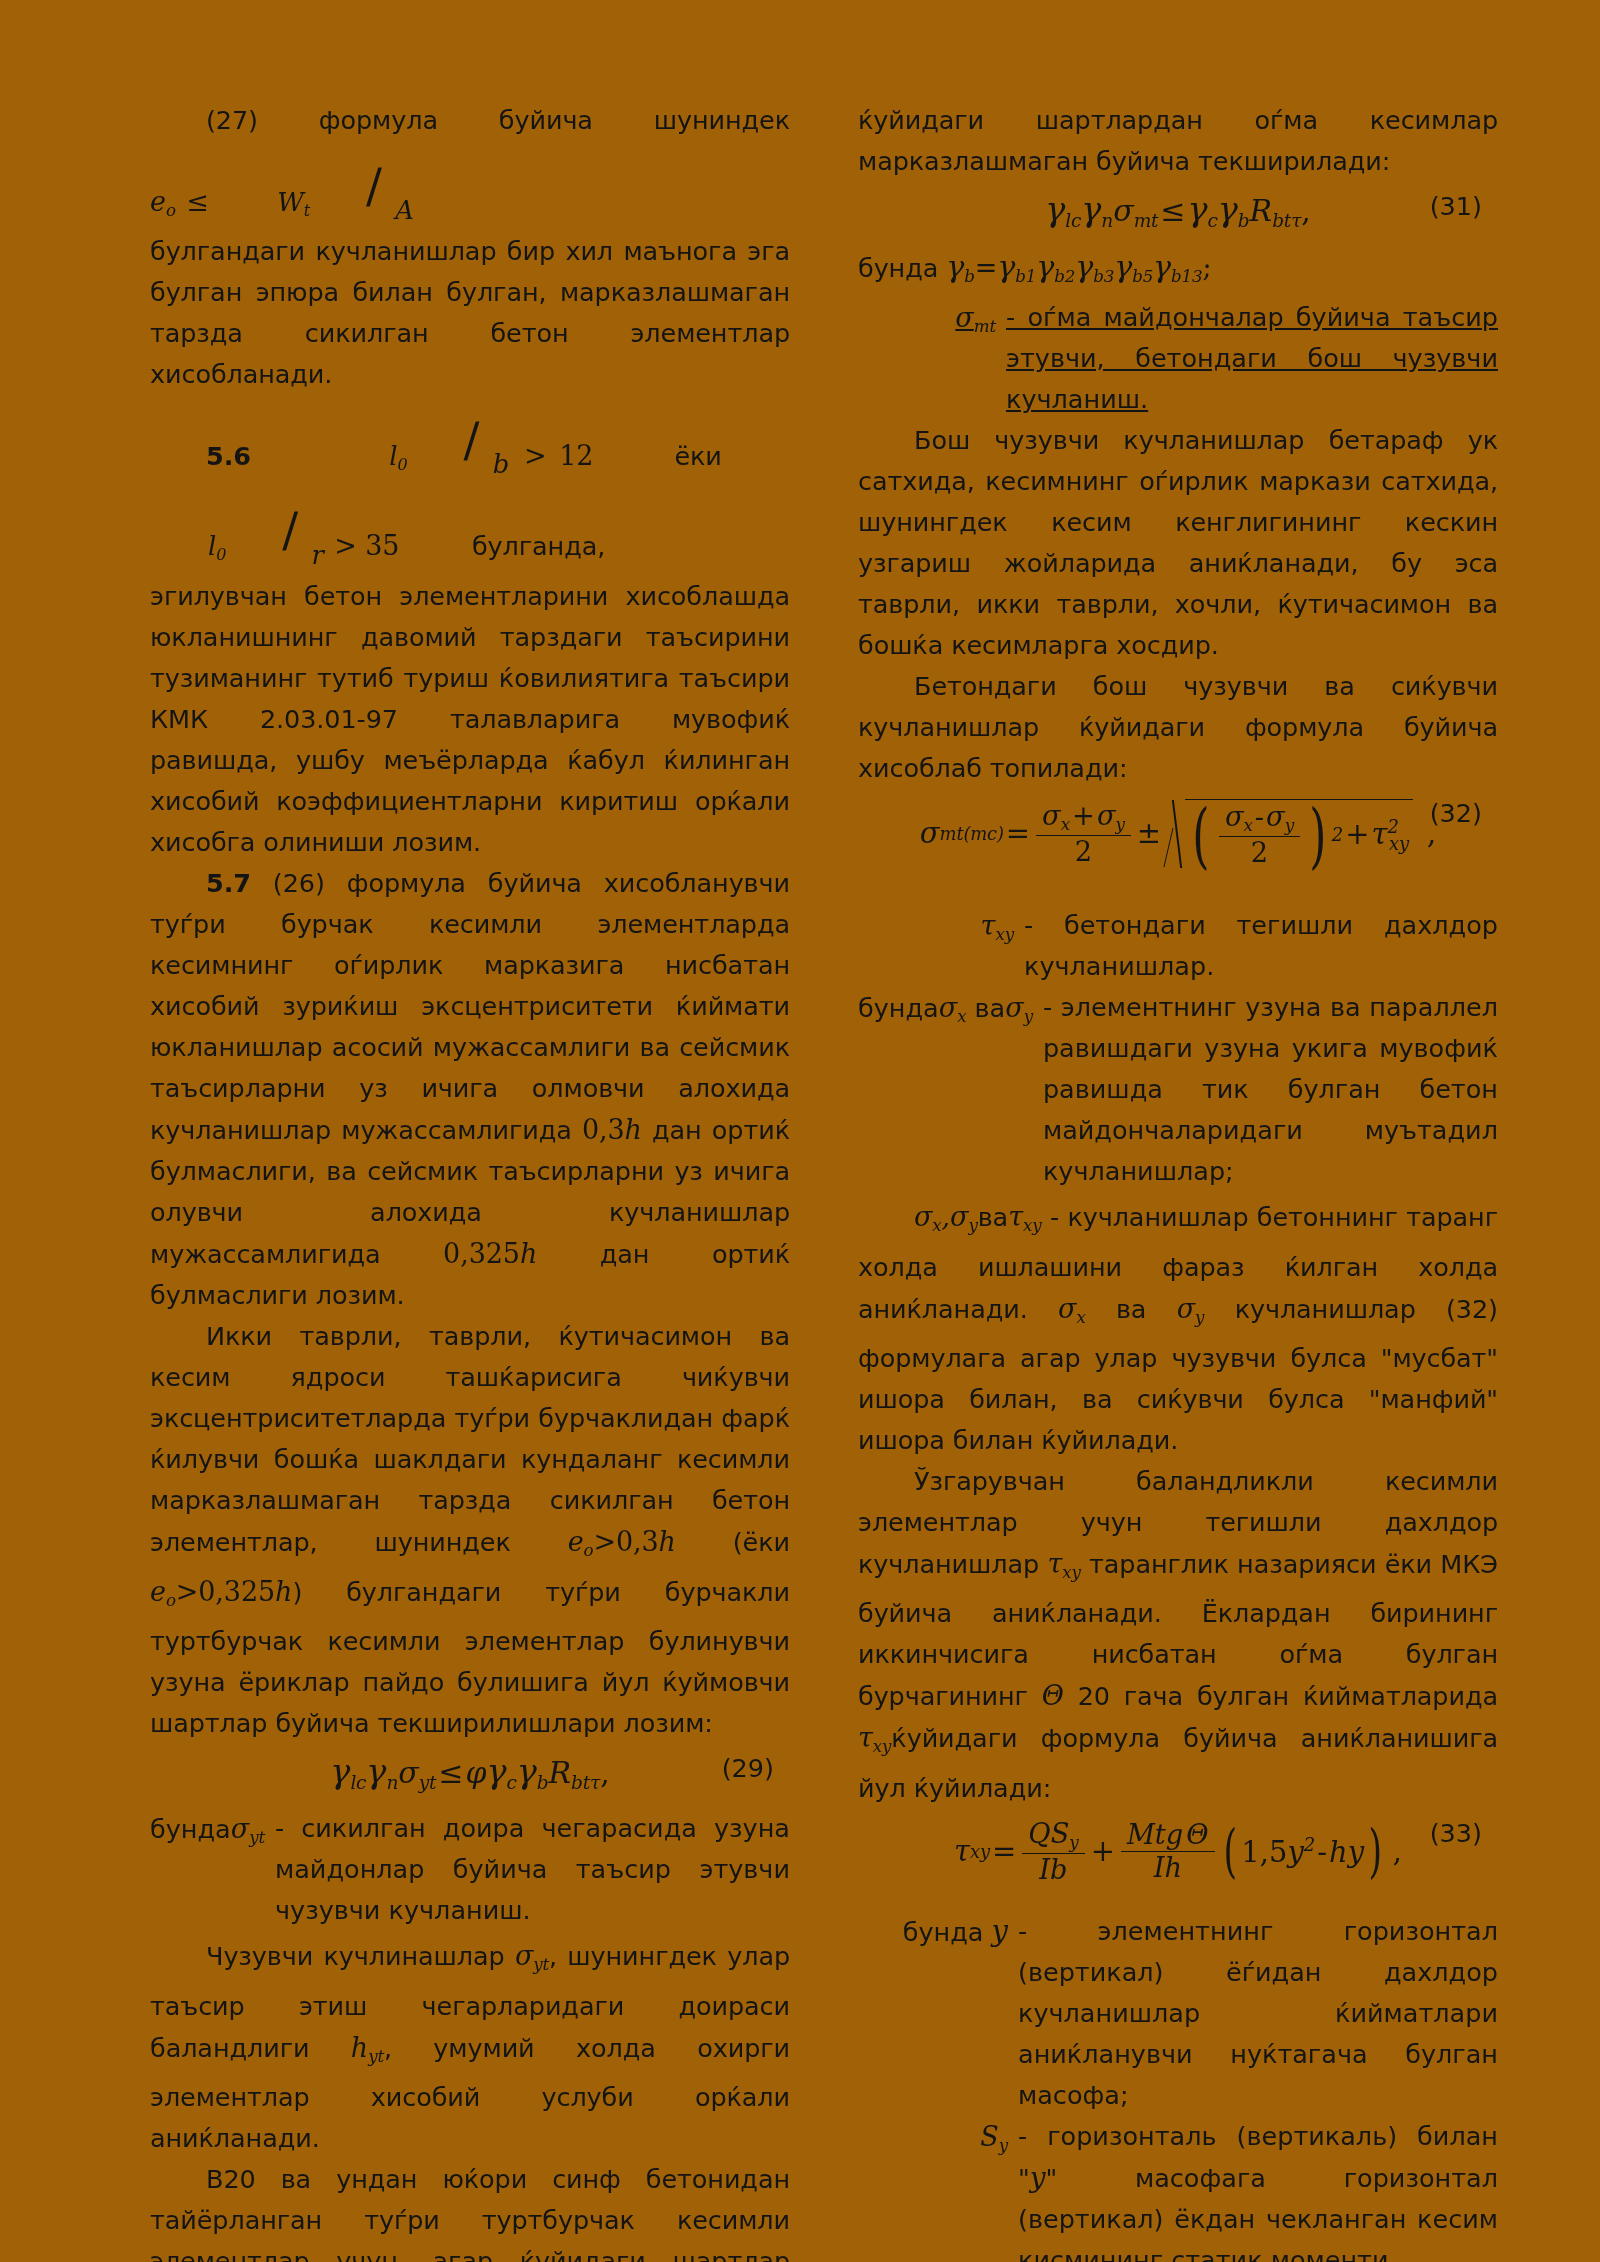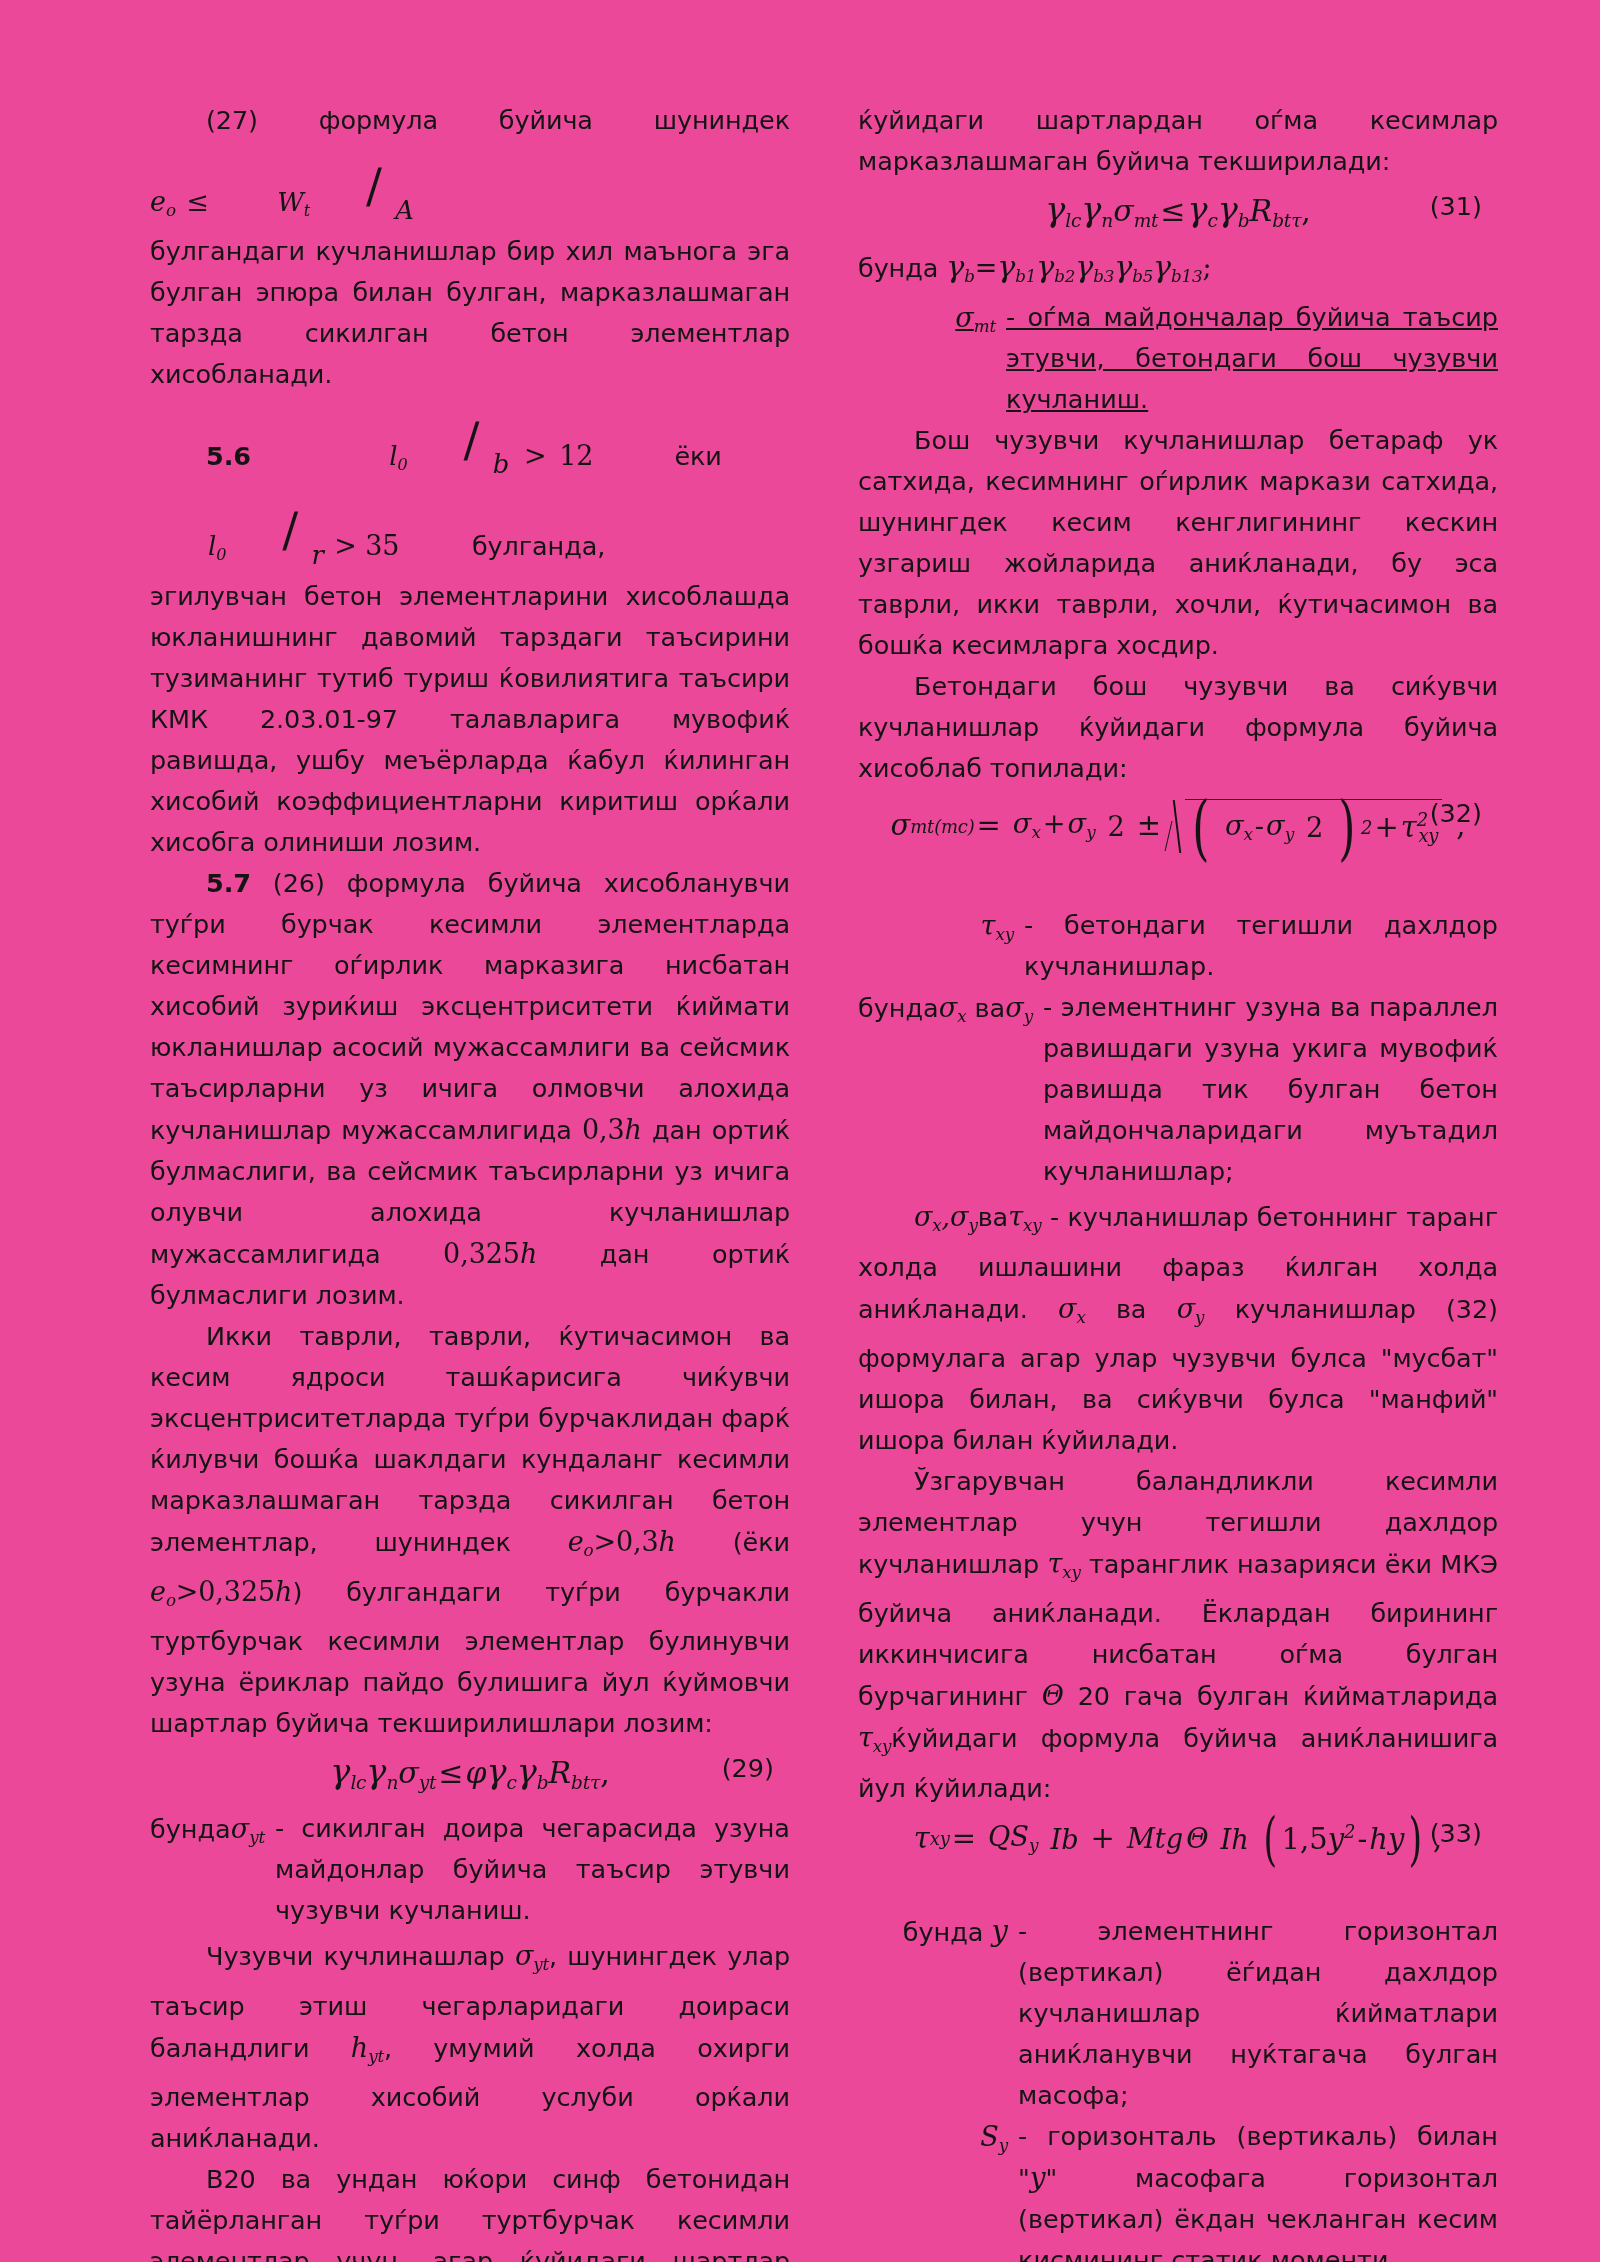--- a/index.html
+++ b/index.html
@@ -11,7 +11,7 @@
     position: relative;
     width: 1600px;
     height: 2262px;
-    background: #ec4899;
+    background: #a16207;
     font-family: "DejaVu Sans", sans-serif;
     color: #141414;
     box-sizing: border-box;

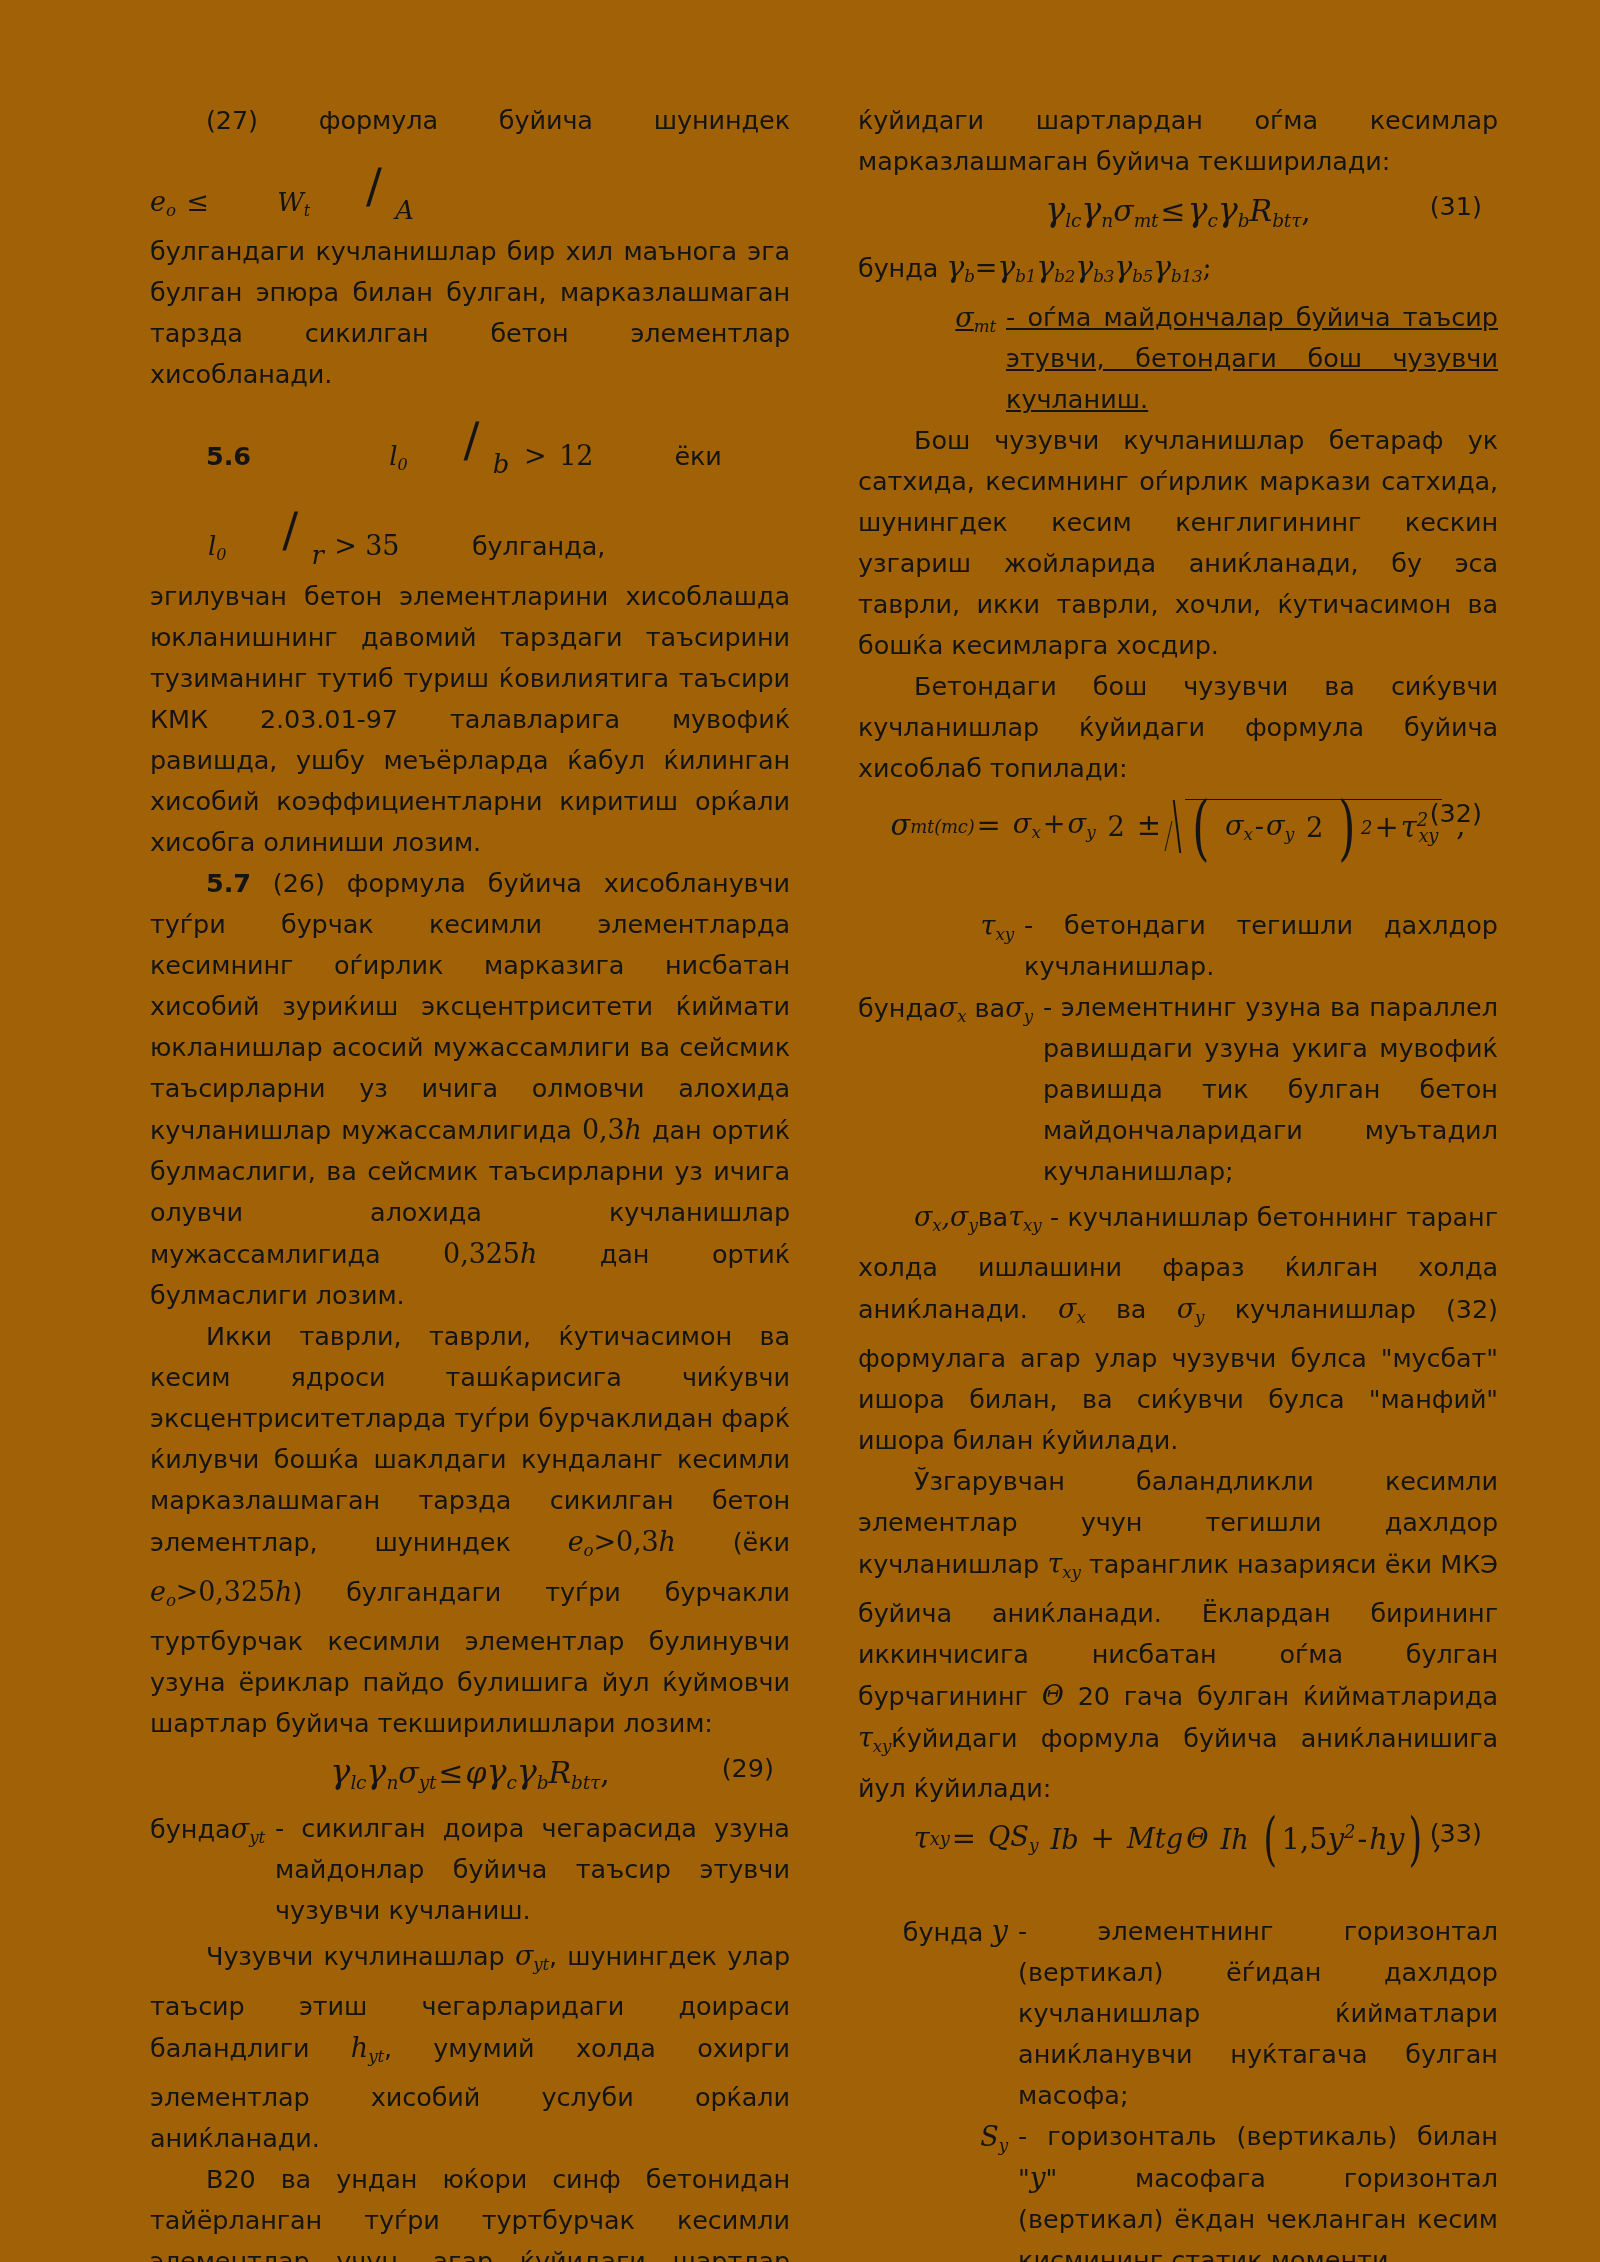--- a/index.html
+++ b/index.html
@@ -105,7 +105,7 @@
   
   .frac {
     display: inline-flex;
-    flex-direction: row;
+    flex-direction: column;
     align-items: center;
     vertical-align: middle;
     margin: 0 4px;

